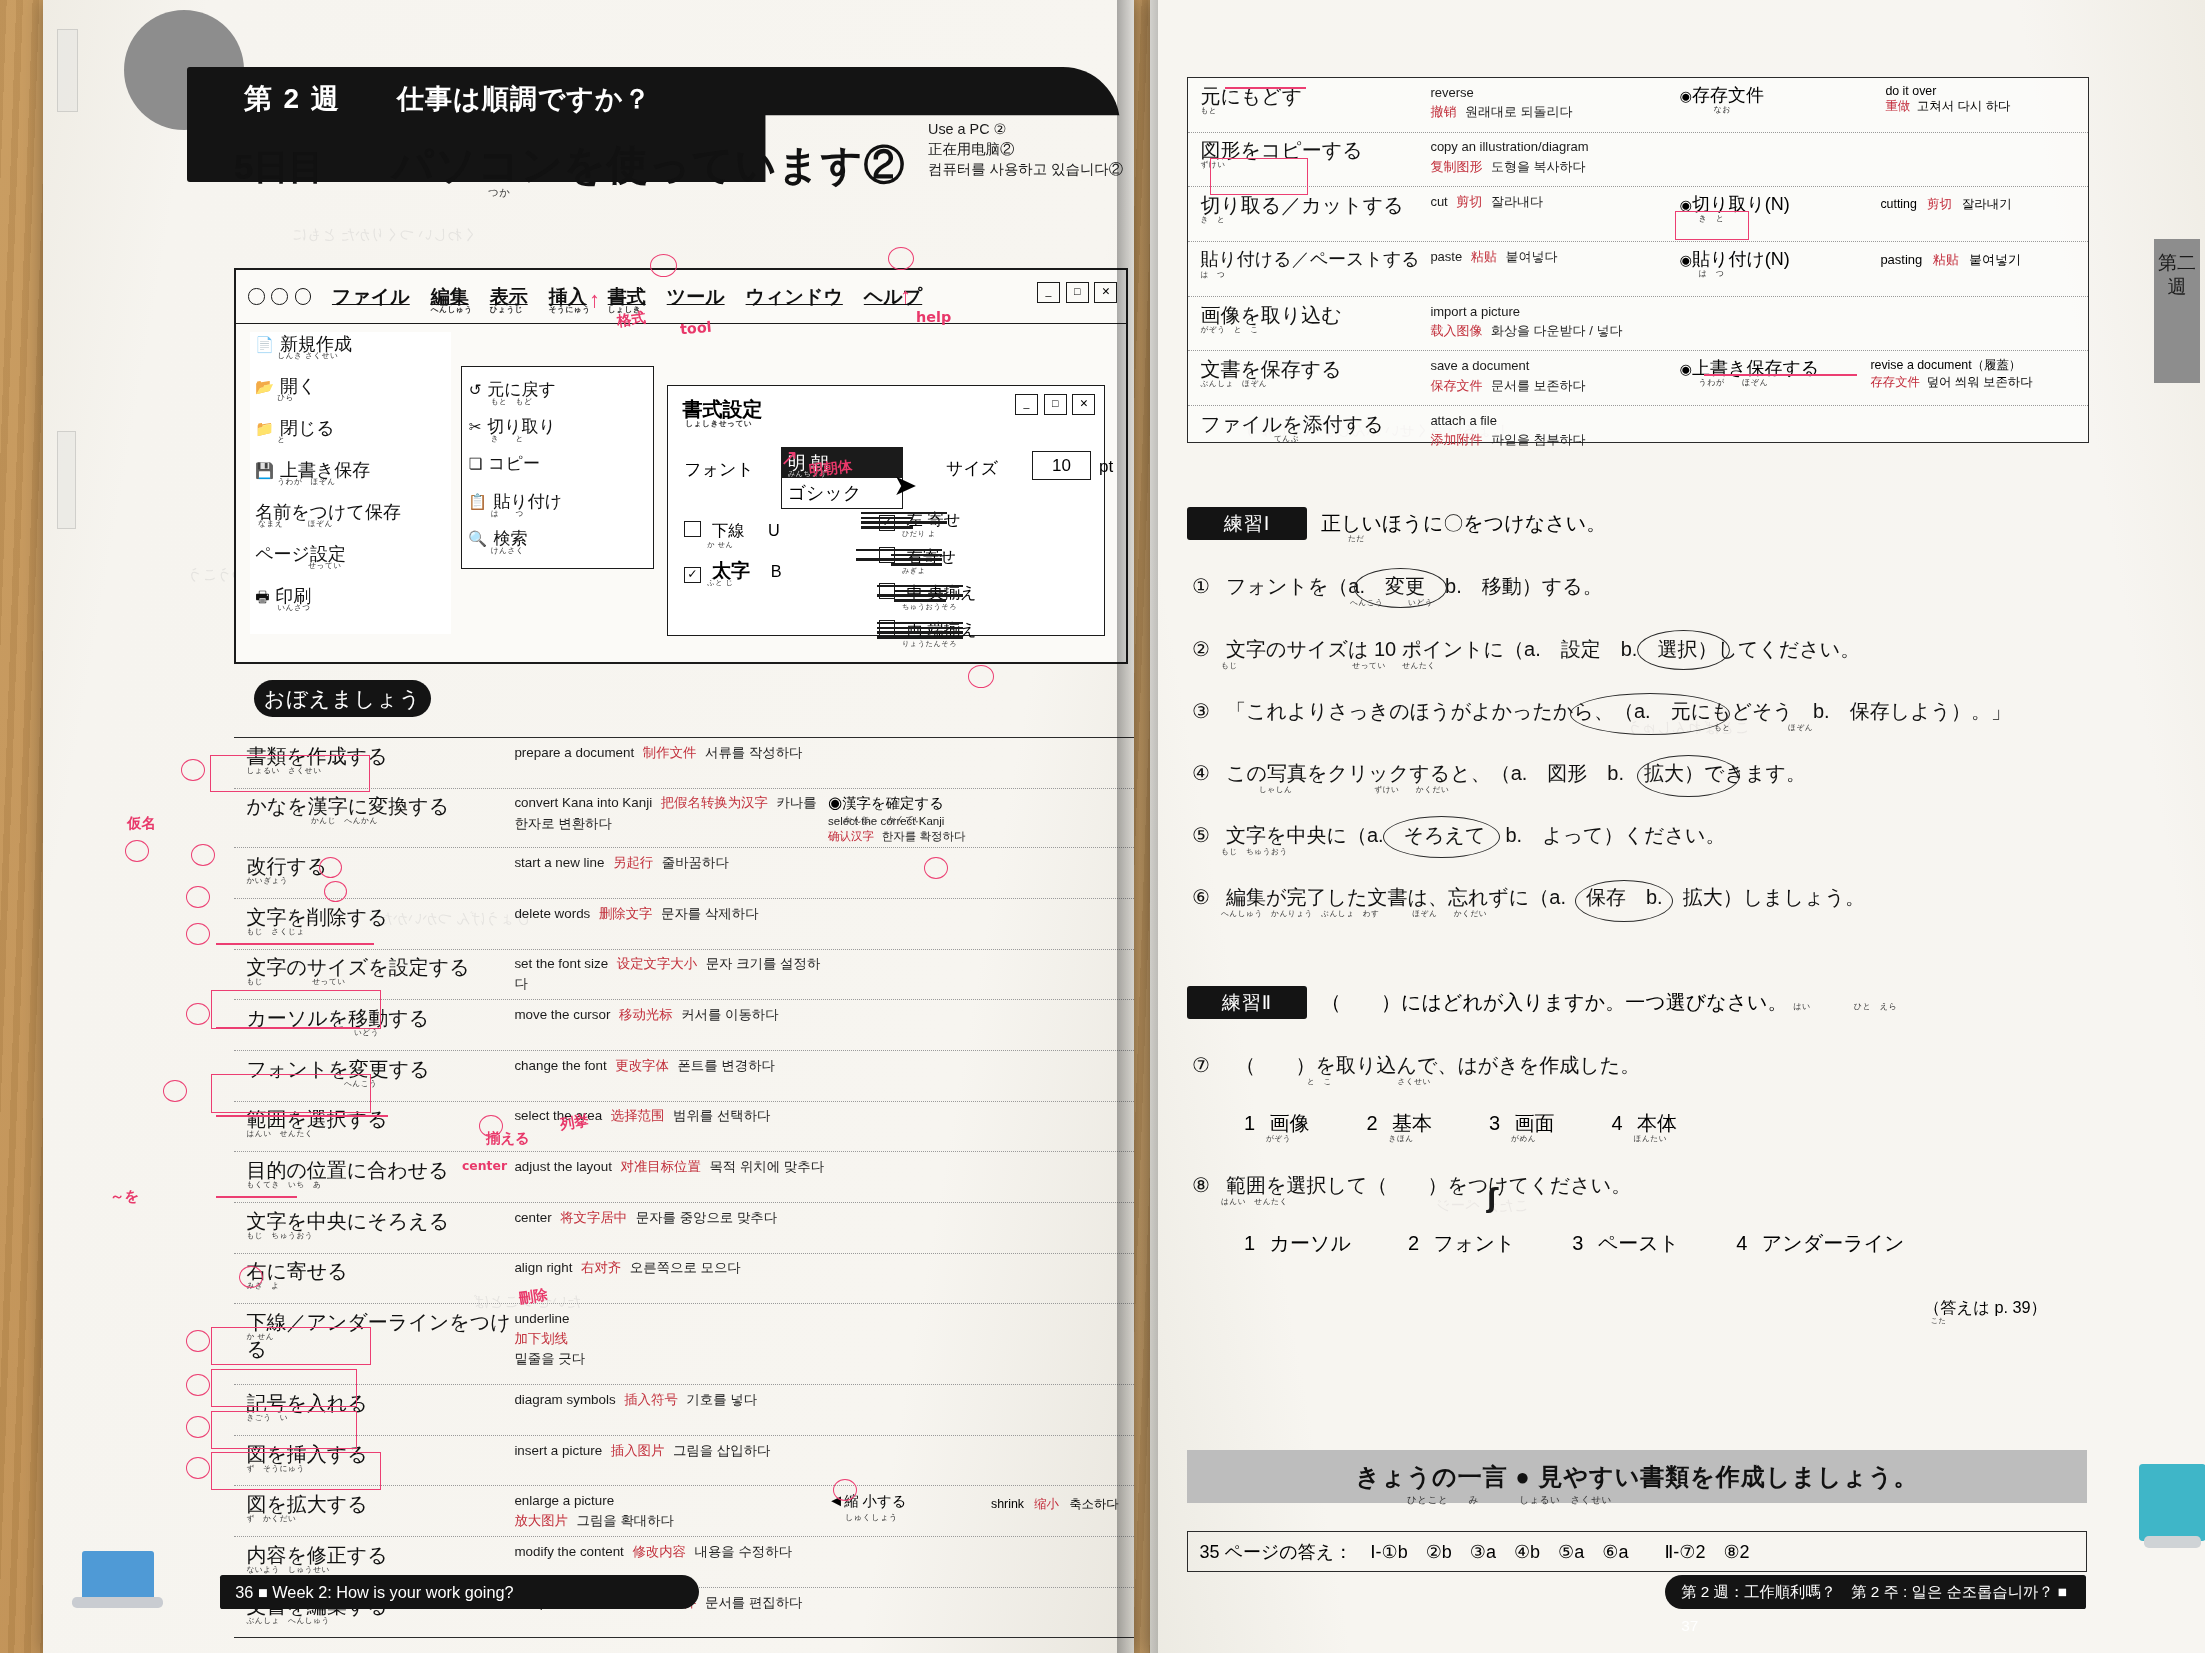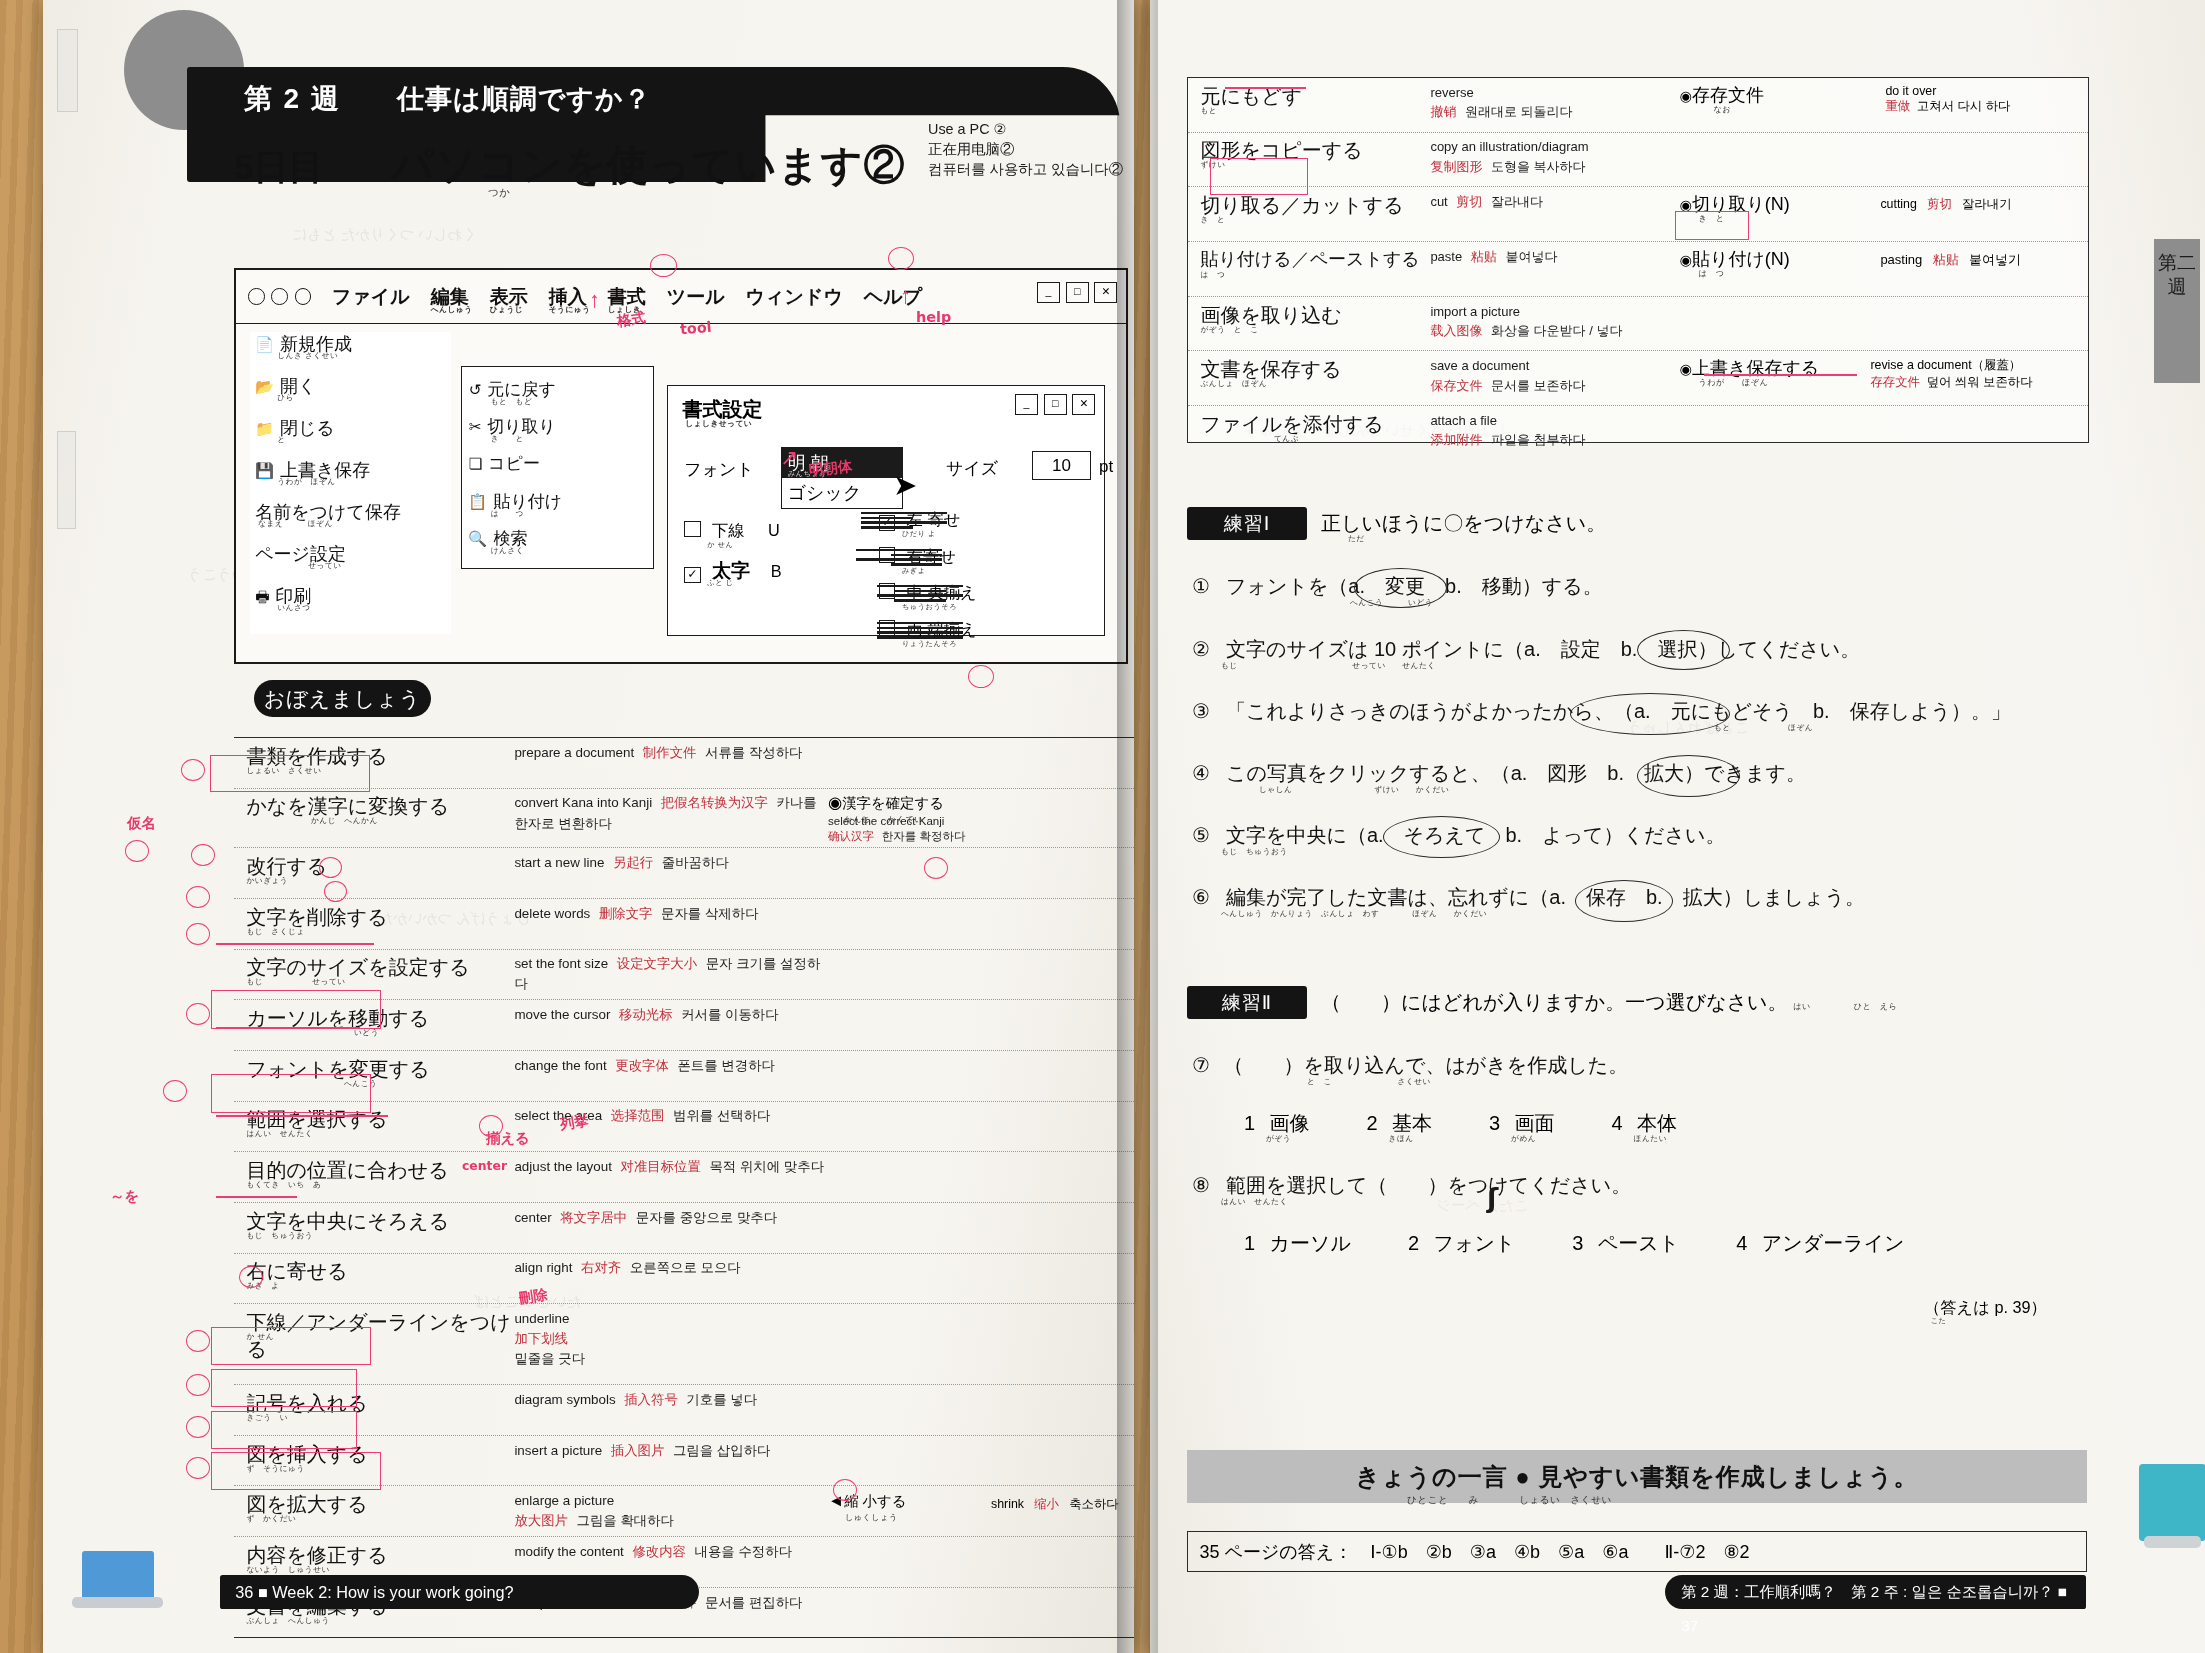--- a/index.html
+++ b/index.html
@@ -94,7 +94,7 @@
     display:block;
   }
   .menu-item {
-    position:relative; margin-left:21px; font-size:19px; color:#111; font-weight:600;
+    position:relative; margin-left:21px; font-size:19px; color:#111; font-weight:600;text-decoration:underline;
   }
   .menu-item .ruby { position:absolute; left:0; top:21px; font-size:7.7px; white-space:nowrap; }
   .win-btns { position:absolute; right:8.6px; top:12.4px; display:flex; gap:5.7px; }

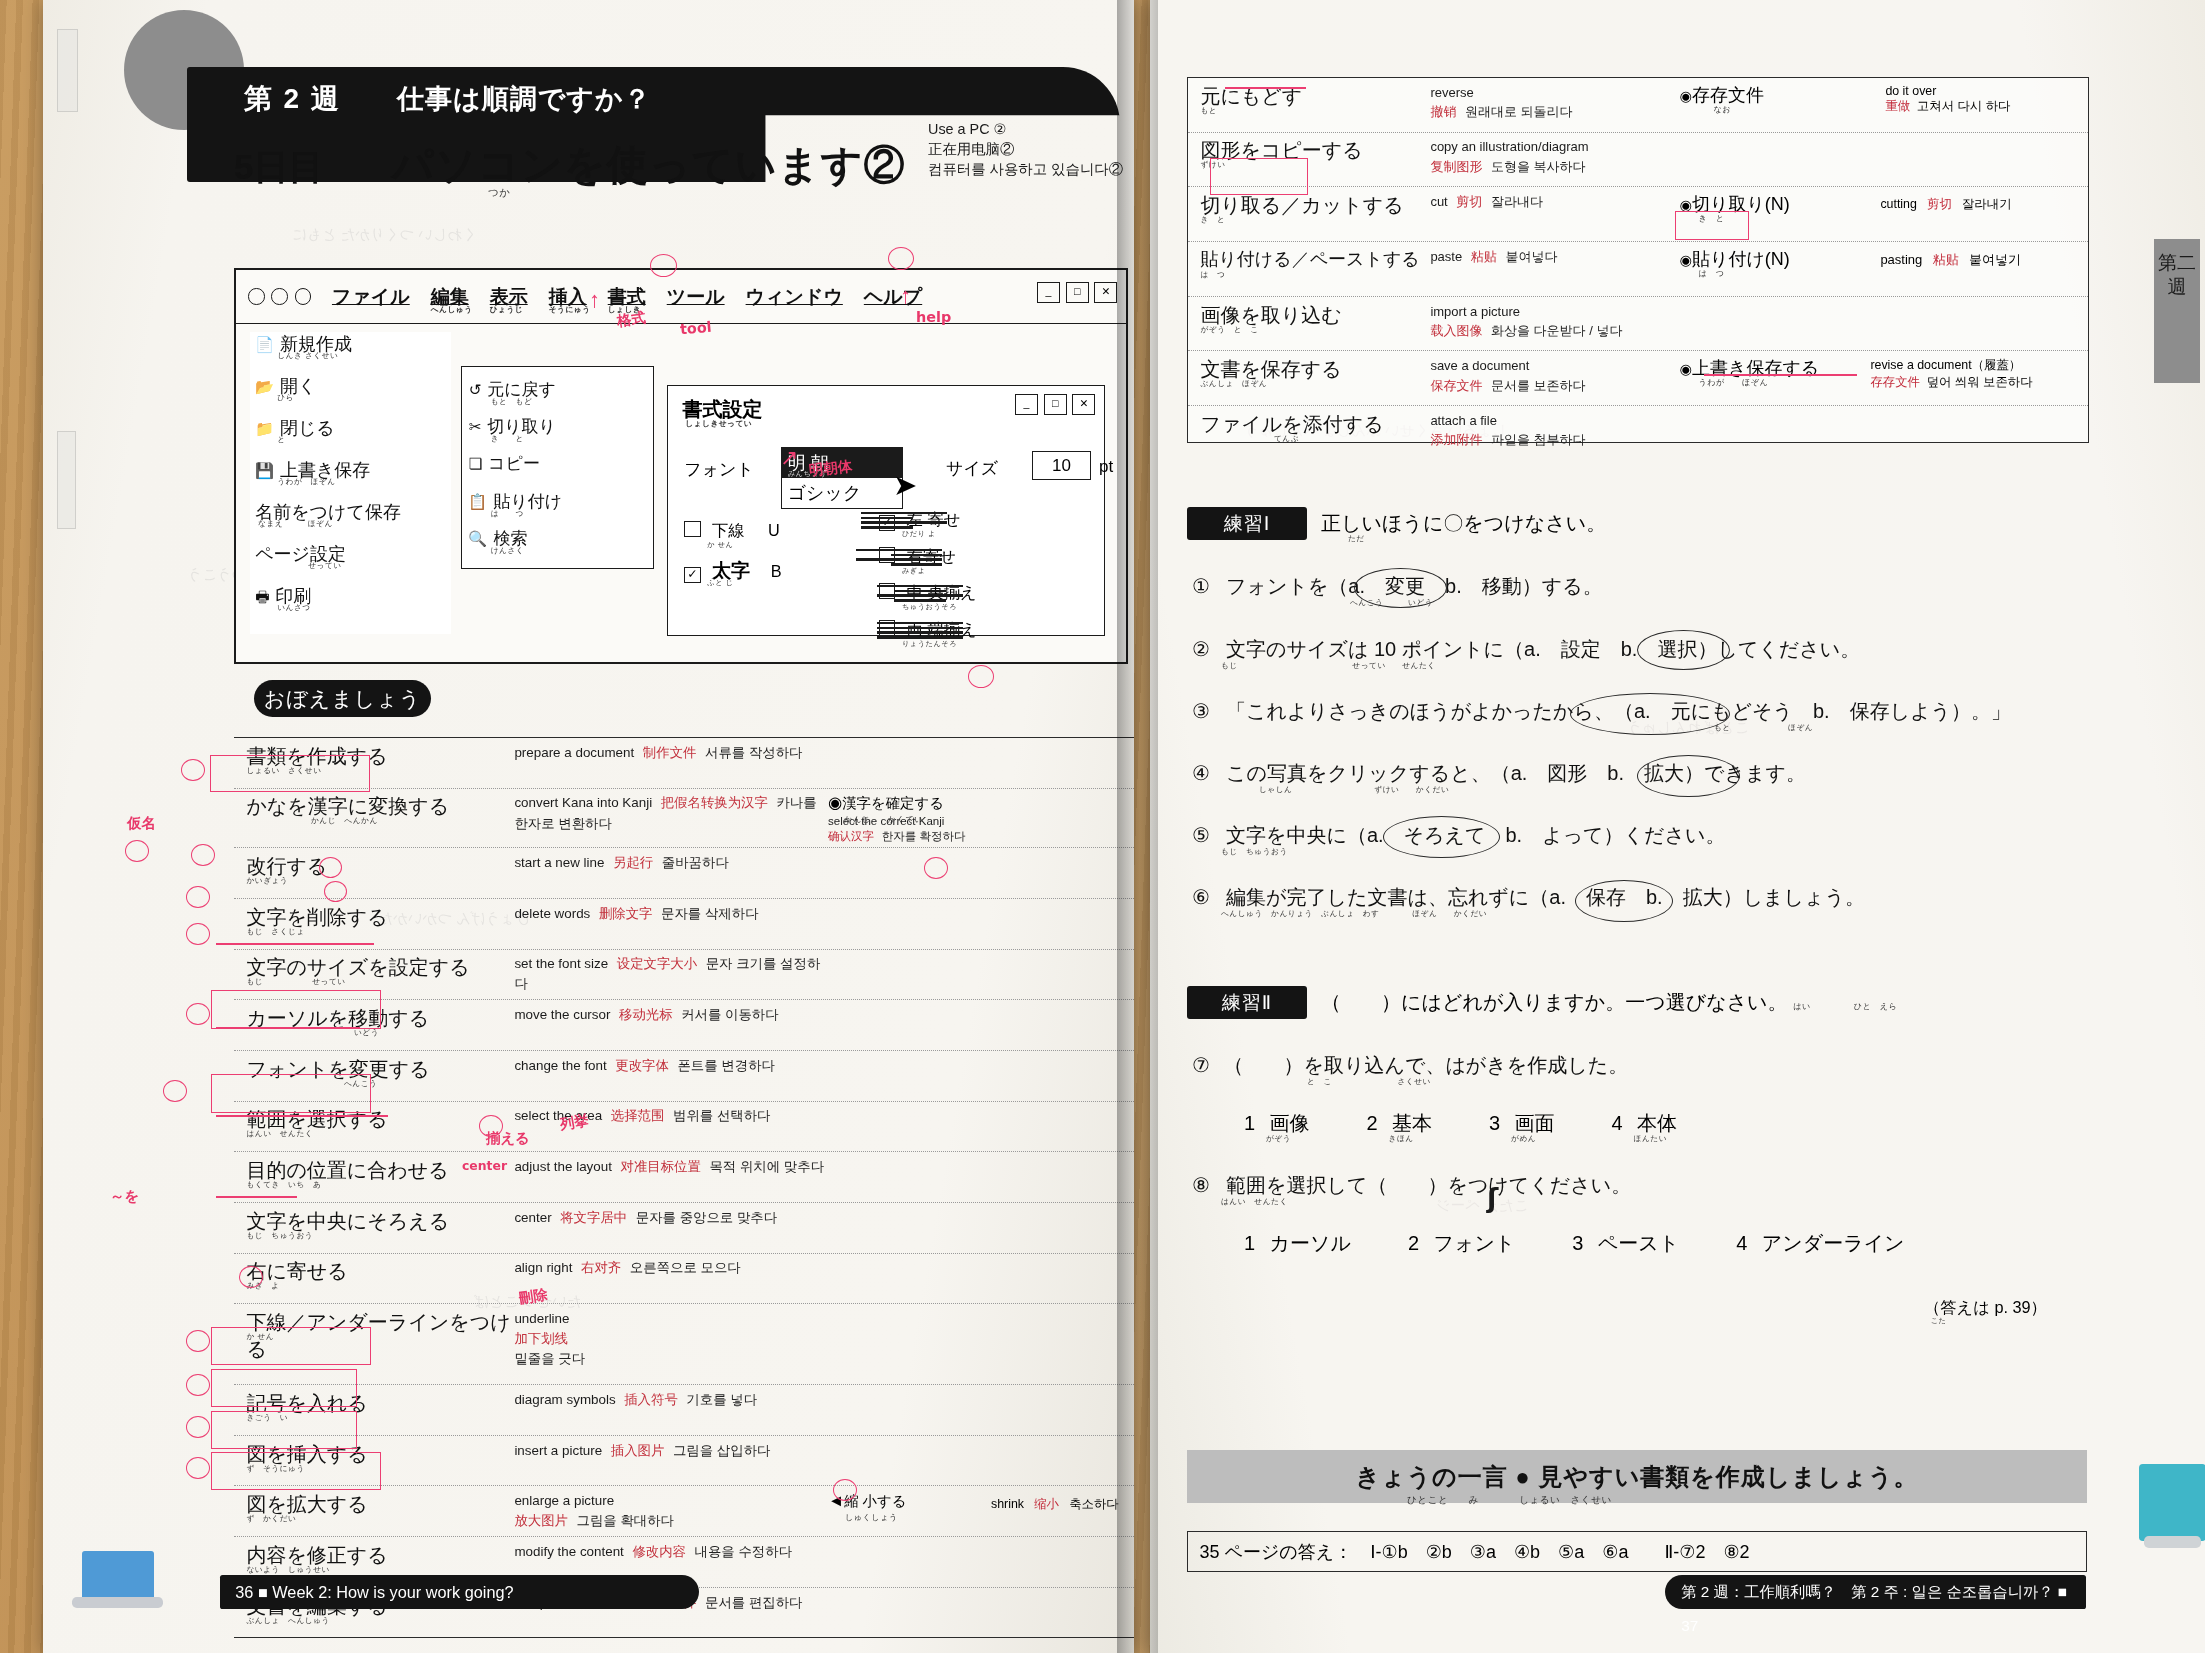--- a/index.html
+++ b/index.html
@@ -671,7 +671,7 @@
 
 <div class="q" style="left:1192px; top:1053px;">
   <span>⑦</span>
-  <span style="margin-left:8px">（　　）を取り込んで、はがきを作成した。</span>
+  <span style="margin-left:20px">（　　）を取り込んで、はがきを作成した。</span>
   <span class="ruby" style="left:115px">と　こ　　　　　　　　さくせい</span>
 </div>
 <div class="opt-row" style="left:1244px; top:1110px;">

